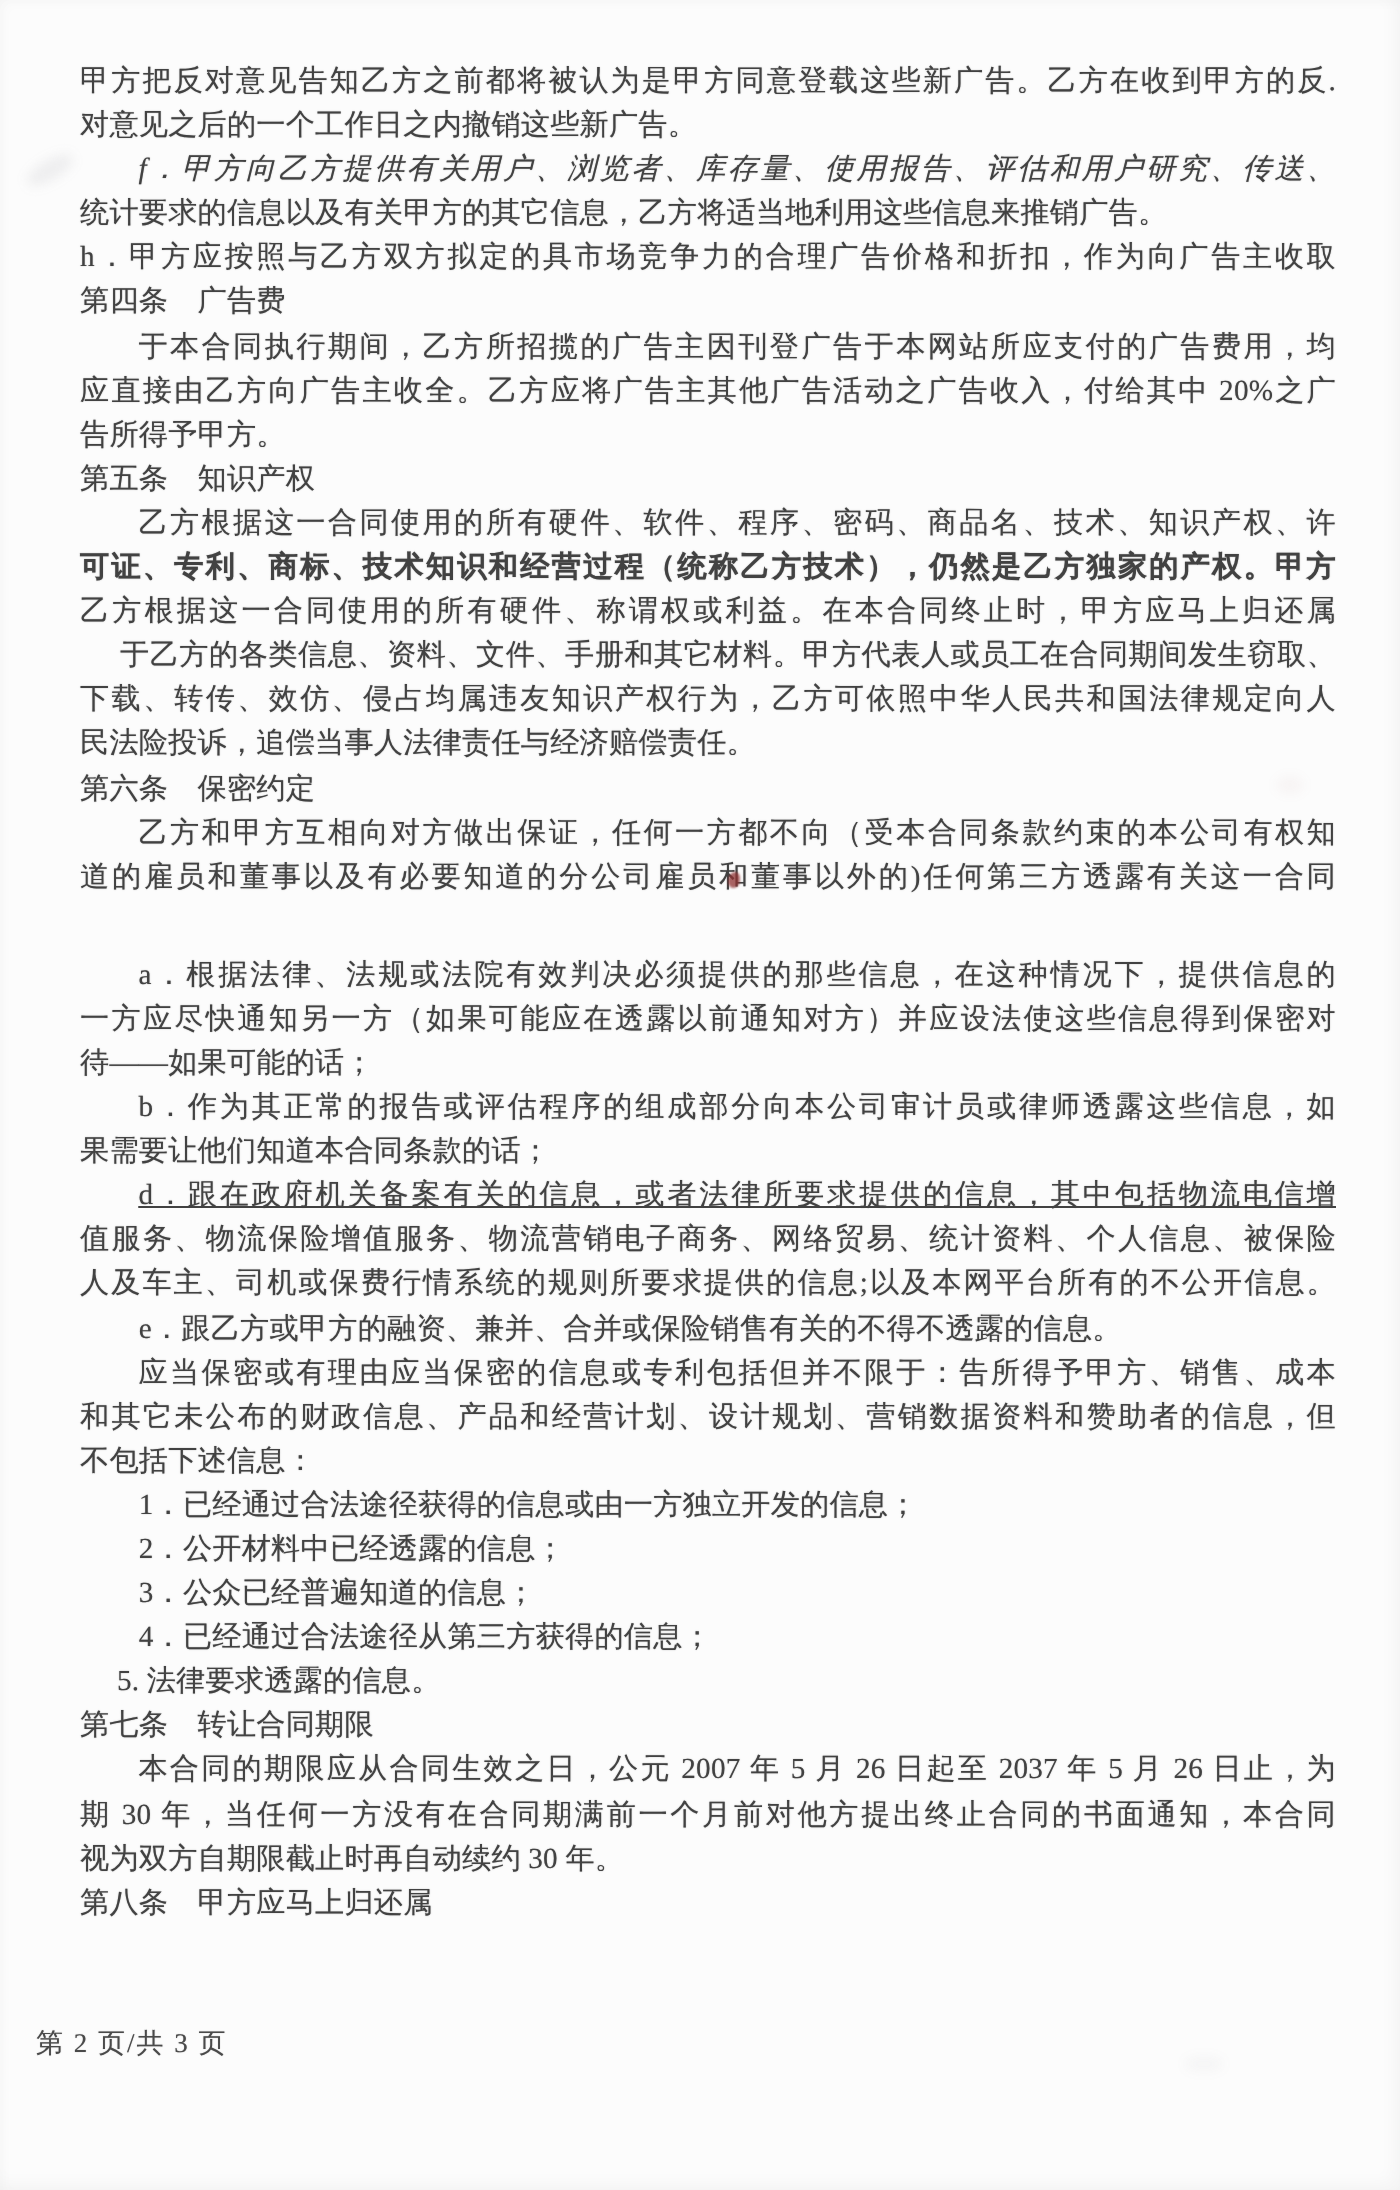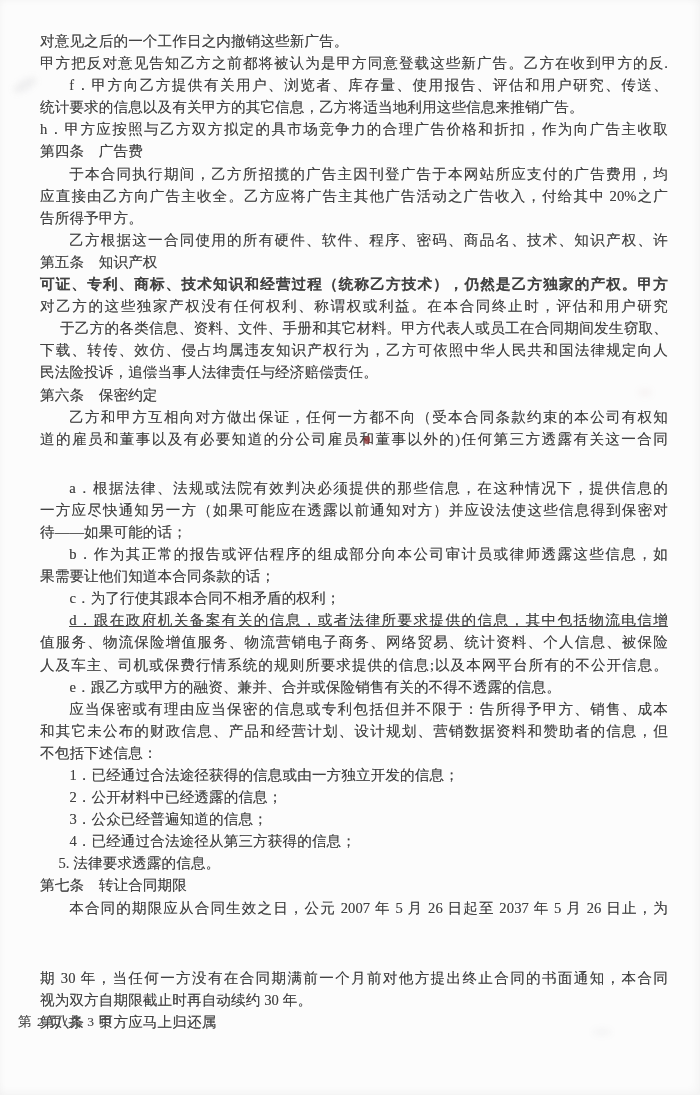--- a/index.html
+++ b/index.html
@@ -68,8 +68,8 @@
 
 <div class="page">
   <div class="textblock" id="textblock">
+      <div class="line full" style="padding-left: 0em;">甲方把反对意见告知乙方之前都将被认为是甲方同意登载这些新广告。乙方在收到甲方的反.</div>
       <div class="line">对意见之后的一个工作日之内撤销这些新广告。</div>
-      <div class="line full" style="padding-left: 0em;">甲方把反对意见告知乙方之前都将被认为是甲方同意登载这些新广告。乙方在收到甲方的反.</div>
       <div class="line full" style="padding-left: 2em;">f．甲方向乙方提供有关用户、浏览者、库存量、使用报告、评估和用户研究、传送、</div>
       <div class="line">统计要求的信息以及有关甲方的其它信息，乙方将适当地利用这些信息来推销广告。</div>
       <div class="line full" style="padding-left: 0em;">h．甲方应按照与乙方双方拟定的具市场竞争力的合理广告价格和折扣，作为向广告主收取</div>

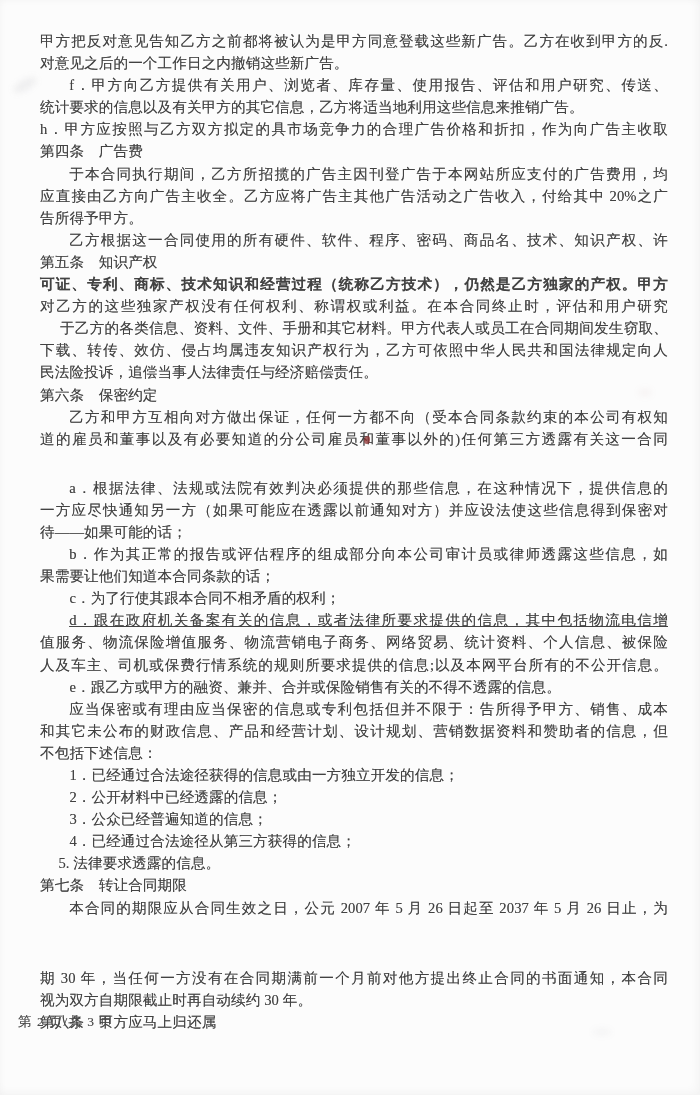--- a/index.html
+++ b/index.html
@@ -70,7 +70,7 @@
   <div class="textblock" id="textblock">
       <div class="line full" style="padding-left: 0em;">甲方把反对意见告知乙方之前都将被认为是甲方同意登载这些新广告。乙方在收到甲方的反.</div>
       <div class="line">对意见之后的一个工作日之内撤销这些新广告。</div>
-      <div class="line full" style="padding-left: 2em;">f．甲方向乙方提供有关用户、浏览者、库存量、使用报告、评估和用户研究、传送、</div>
+      <div class="line full" style="padding-left: 2em; font-style: italic;">f．甲方向乙方提供有关用户、浏览者、库存量、使用报告、评估和用户研究、传送、</div>
       <div class="line">统计要求的信息以及有关甲方的其它信息，乙方将适当地利用这些信息来推销广告。</div>
       <div class="line full" style="padding-left: 0em;">h．甲方应按照与乙方双方拟定的具市场竞争力的合理广告价格和折扣，作为向广告主收取</div>
       <div class="line">第四条　广告费</div>

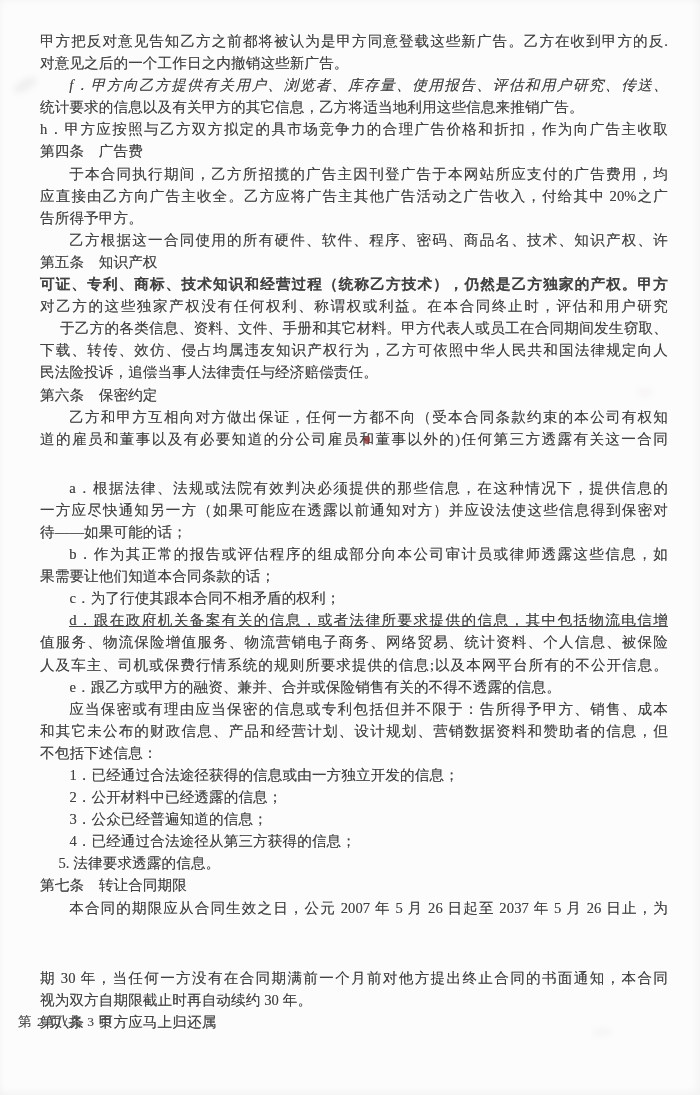--- a/index.html
+++ b/index.html
@@ -77,8 +77,8 @@
       <div class="line full" style="padding-left: 2em;">于本合同执行期间，乙方所招揽的广告主因刊登广告于本网站所应支付的广告费用，均</div>
       <div class="line full" style="padding-left: 0em;">应直接由乙方向广告主收全。乙方应将广告主其他广告活动之广告收入，付给其中 20%之广</div>
       <div class="line">告所得予甲方。</div>
+      <div class="line">第五条　知识产权</div>
       <div class="line full" style="padding-left: 2em;">乙方根据这一合同使用的所有硬件、软件、程序、密码、商品名、技术、知识产权、许</div>
-      <div class="line">第五条　知识产权</div>
       <div class="line full" style="padding-left: 0em; font-weight: bold;">可证、专利、商标、技术知识和经营过程（统称乙方技术），仍然是乙方独家的产权。甲方</div>
       <div class="line full" style="padding-left: 0em;">对乙方的这些独家产权没有任何权利、称谓权或利益。在本合同终止时，评估和用户研究</div>
       <div class="line full" style="padding-left: 0em; margin-left: 20px;">于乙方的各类信息、资料、文件、手册和其它材料。甲方代表人或员工在合同期间发生窃取、</div>

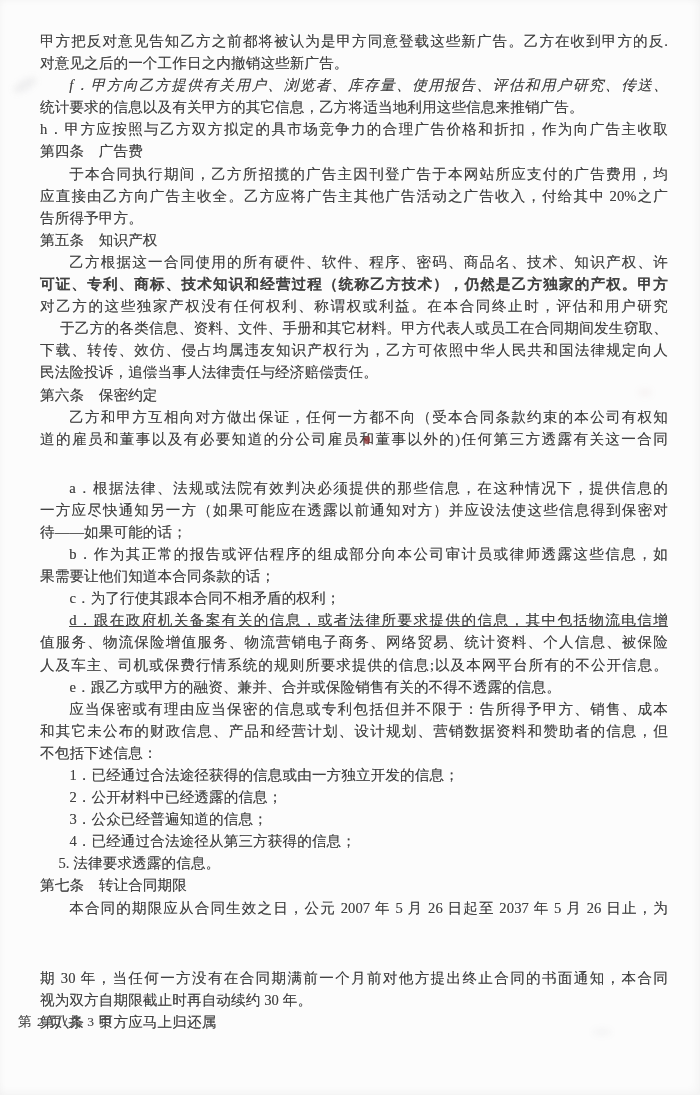--- a/index.html
+++ b/index.html
@@ -80,7 +80,7 @@
       <div class="line">第五条　知识产权</div>
       <div class="line full" style="padding-left: 2em;">乙方根据这一合同使用的所有硬件、软件、程序、密码、商品名、技术、知识产权、许</div>
       <div class="line full" style="padding-left: 0em; font-weight: bold;">可证、专利、商标、技术知识和经营过程（统称乙方技术），仍然是乙方独家的产权。甲方</div>
-      <div class="line full" style="padding-left: 0em;">对乙方的这些独家产权没有任何权利、称谓权或利益。在本合同终止时，评估和用户研究</div>
+      <div class="line full" style="padding-left: 0em;">乙方根据这一合同使用的所有硬件、称谓权或利益。在本合同终止时，甲方应马上归还属</div>
       <div class="line full" style="padding-left: 0em; margin-left: 20px;">于乙方的各类信息、资料、文件、手册和其它材料。甲方代表人或员工在合同期间发生窃取、</div>
       <div class="line full" style="padding-left: 0em;">下载、转传、效仿、侵占均属违友知识产权行为，乙方可依照中华人民共和国法律规定向人</div>
       <div class="line">民法险投诉，追偿当事人法律责任与经济赔偿责任。</div>

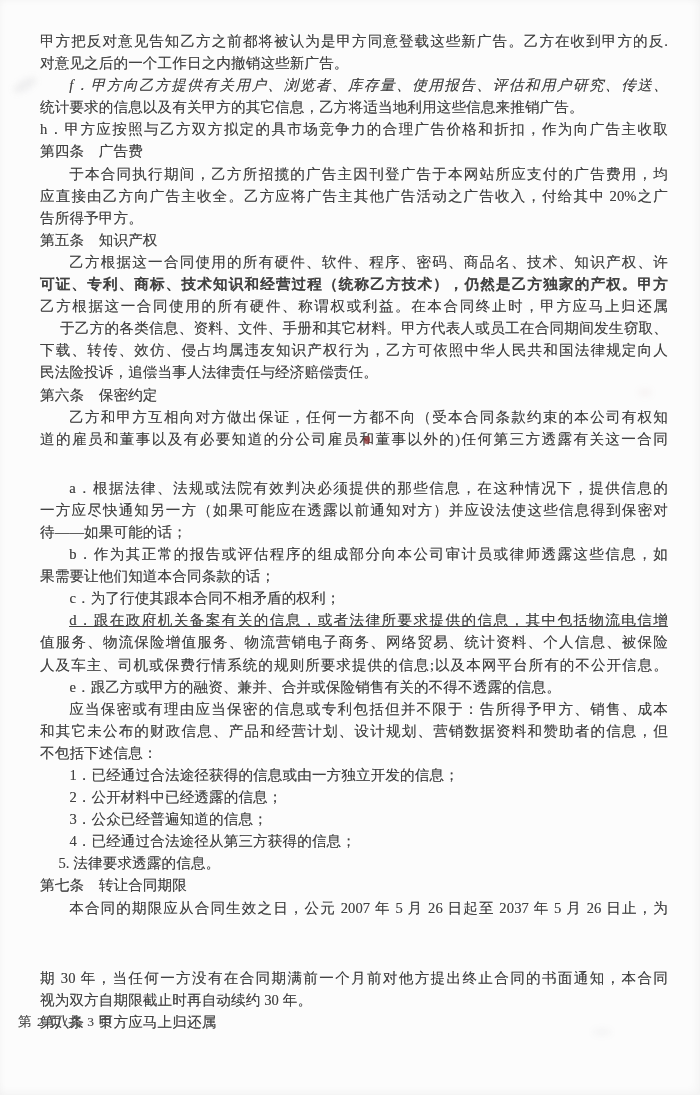--- a/index.html
+++ b/index.html
@@ -92,7 +92,6 @@
       <div class="line">待——如果可能的话；</div>
       <div class="line full" style="padding-left: 2em;">b．作为其正常的报告或评估程序的组成部分向本公司审计员或律师透露这些信息，如</div>
       <div class="line">果需要让他们知道本合同条款的话；</div>
-      <div class="line">　　c．为了行使其跟本合同不相矛盾的权利；</div>
       <div class="line full" style="padding-left: 2em; text-decoration: underline;">d．跟在政府机关备案有关的信息，或者法律所要求提供的信息，其中包括物流电信增</div>
       <div class="line full" style="padding-left: 0em;">值服务、物流保险增值服务、物流营销电子商务、网络贸易、统计资料、个人信息、被保险</div>
       <div class="line full" style="padding-left: 0em;">人及车主、司机或保费行情系统的规则所要求提供的信息;以及本网平台所有的不公开信息。</div>

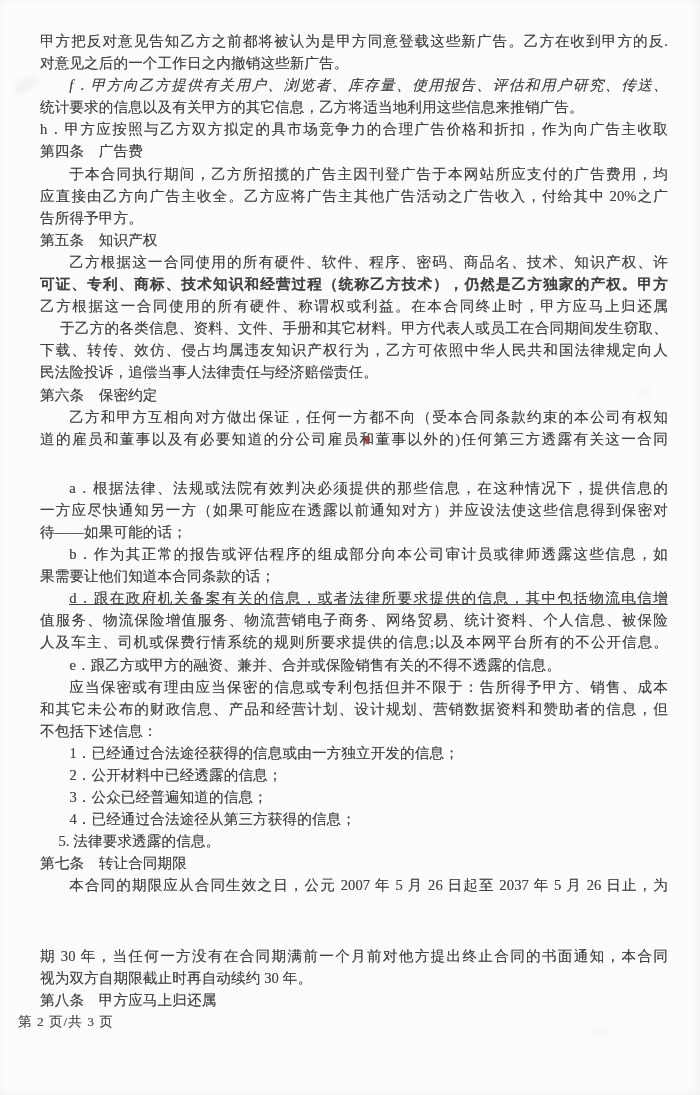--- a/index.html
+++ b/index.html
@@ -106,7 +106,7 @@
       <div class="line">　 5. 法律要求透露的信息。</div>
       <div class="line">第七条　转让合同期限</div>
       <div class="line full" style="padding-left: 2em;">本合同的期限应从合同生效之日，公元 2007 年 5 月 26 日起至 2037 年 5 月 26 日止，为</div>
-      <div class="line full" style="padding-left: 0em; margin-top: 48px;">期 30 年，当任何一方没有在合同期满前一个月前对他方提出终止合同的书面通知，本合同</div>
+      <div class="line full" style="padding-left: 0em;">期 30 年，当任何一方没有在合同期满前一个月前对他方提出终止合同的书面通知，本合同</div>
       <div class="line">视为双方自期限截止时再自动续约 30 年。</div>
       <div class="line">第八条　甲方应马上归还属</div>
     </div>

